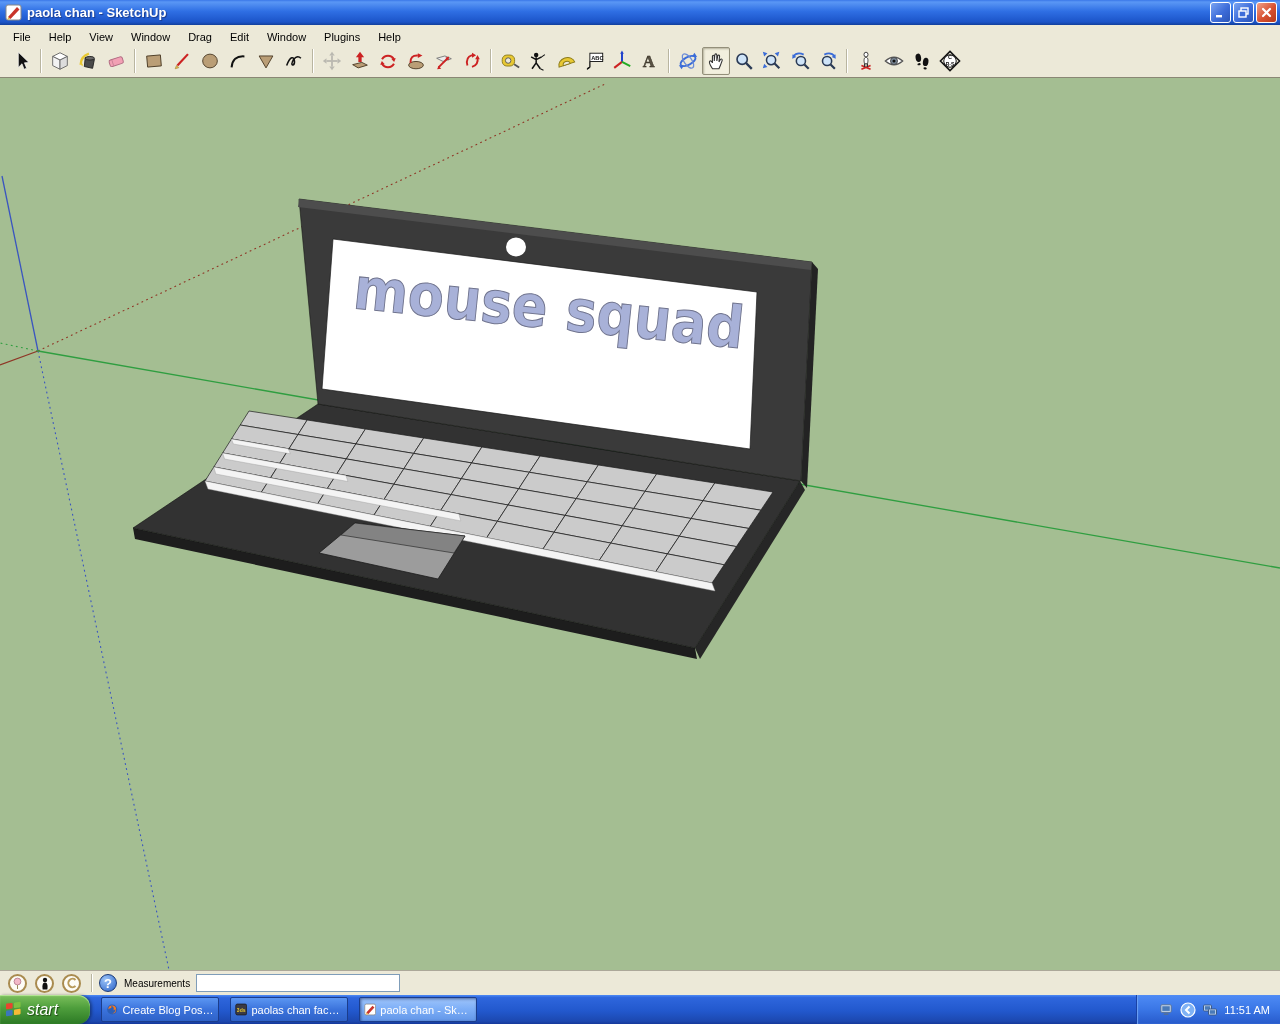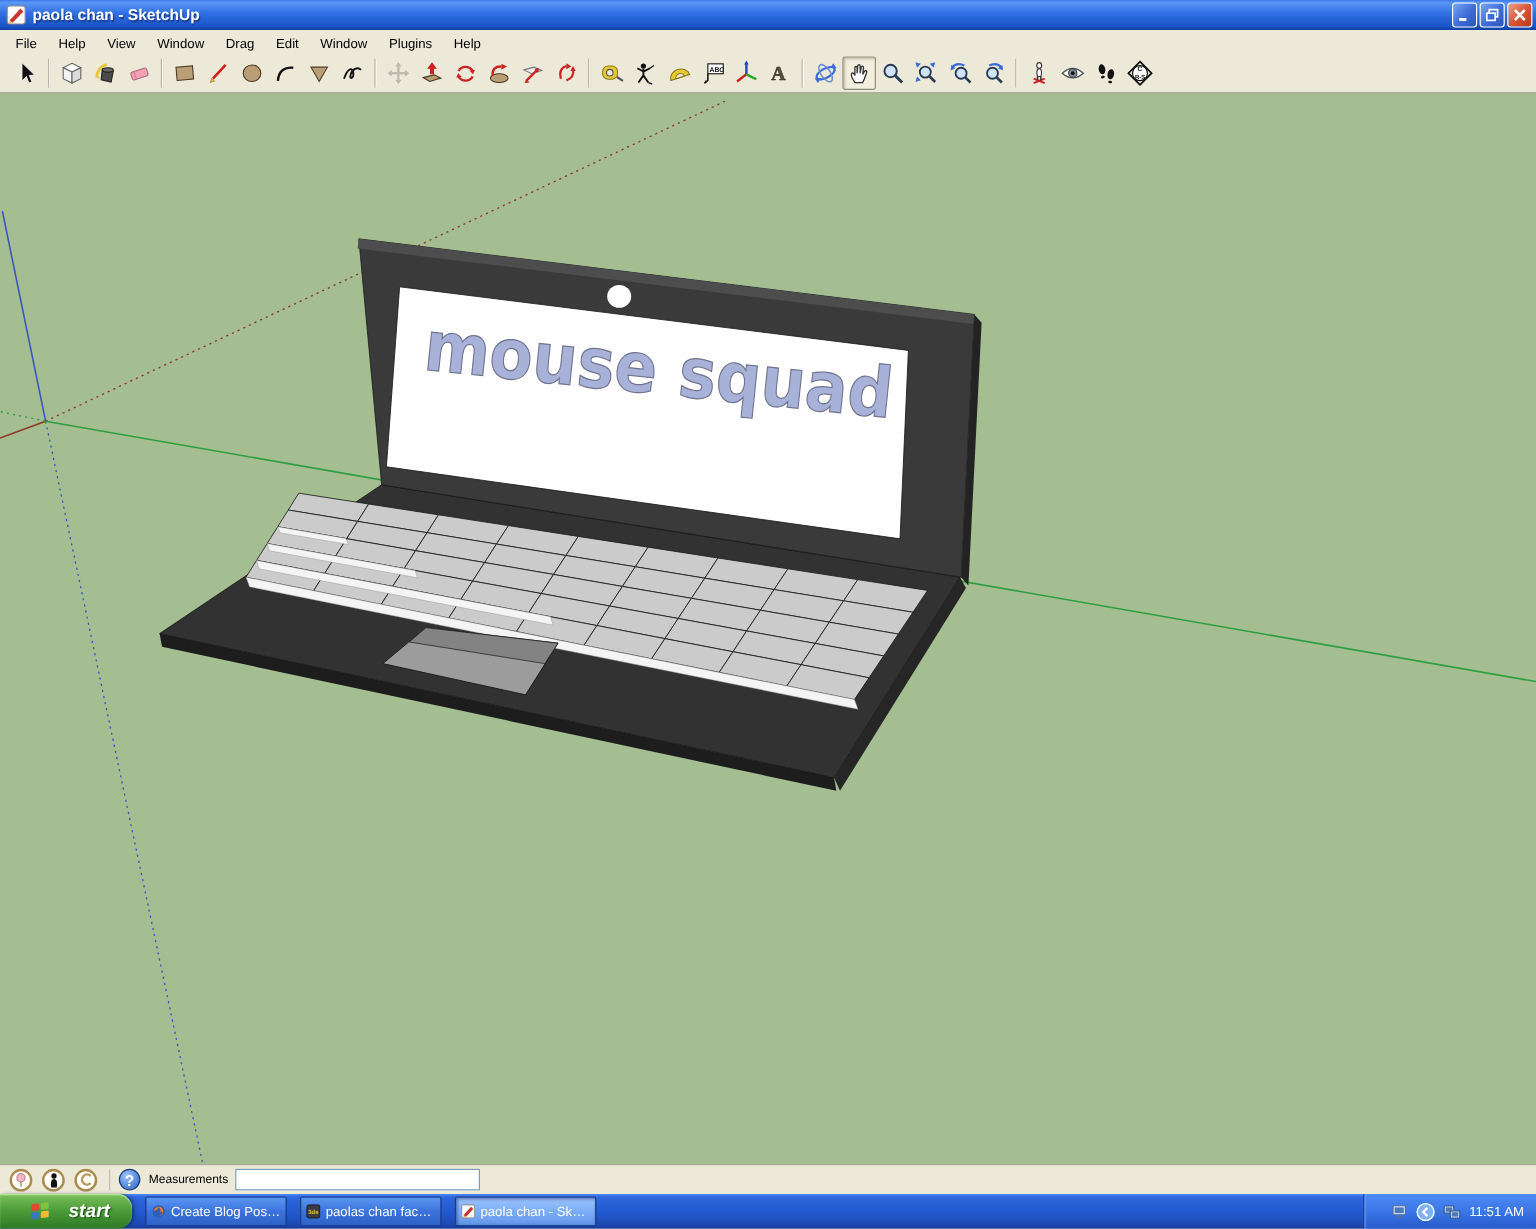--- a/index.html
+++ b/index.html
@@ -43,7 +43,7 @@
   
   #taskbar{height:29px;display:flex;align-items:stretch;
     background:linear-gradient(180deg,#4E8BF5 0%,#2E66DD 9%,#2258cd 55%,#1c48b0 90%,#15389a 100%);}
-  #startbtn{width:86px;display:flex;align-items:center;gap:14px;padding-left:24px;color:#fff;font-weight:bold;font-style:italic;font-size:16px;
+  #startbtn{width:86px;display:flex;align-items:center;gap:4px;padding-left:4px;color:#fff;font-weight:normal;font-style:italic;font-size:16px;
     background:linear-gradient(180deg,#7CC05C 0%,#4E9E3C 45%,#2F7D27 95%);border-radius:0 12px 12px 0;
     box-shadow:inset 0 1px 1px #b9e89a, 2px 0 3px rgba(0,0,0,.35);text-shadow:1px 1px 1px #1d4d12;}
   .task{width:118px;margin:2px 0 2px 11px;border-radius:2px;border:1px solid #1b3d8c;display:flex;align-items:center;gap:4px;padding:0 4px;

